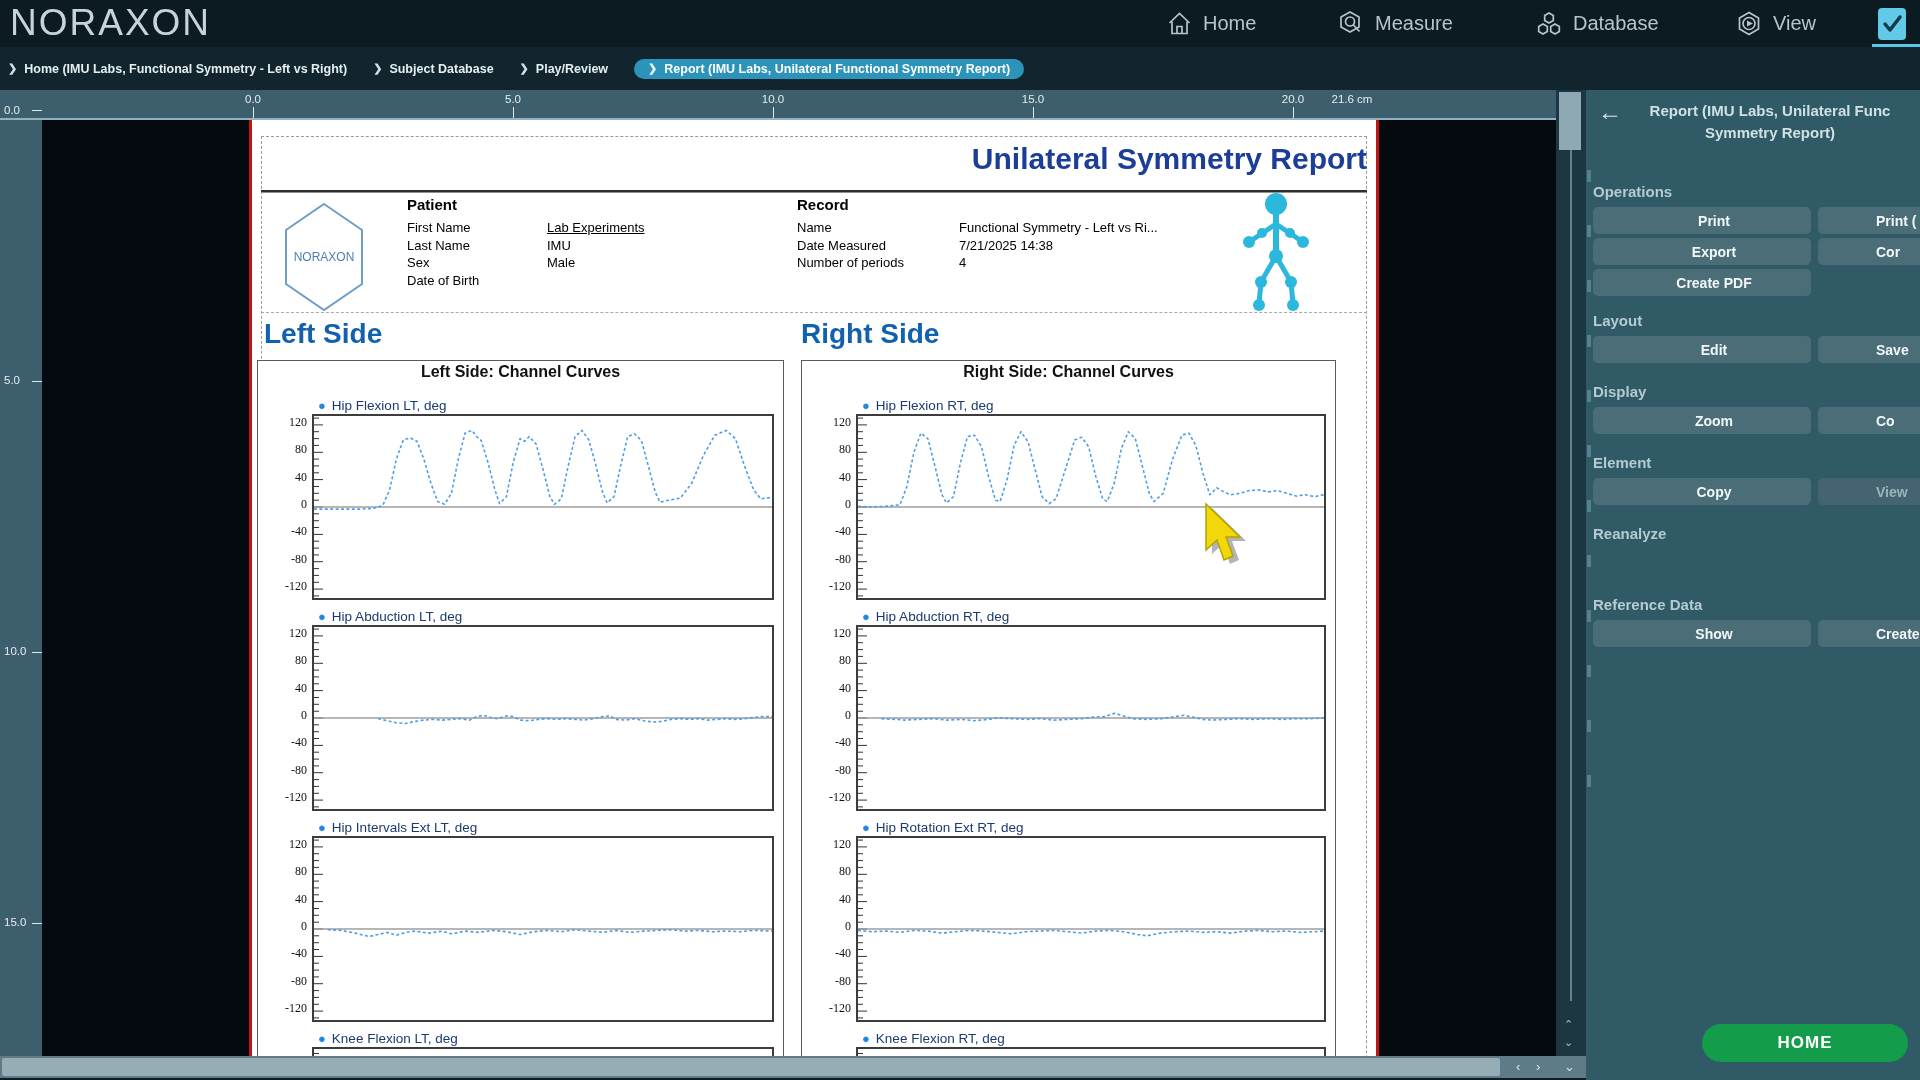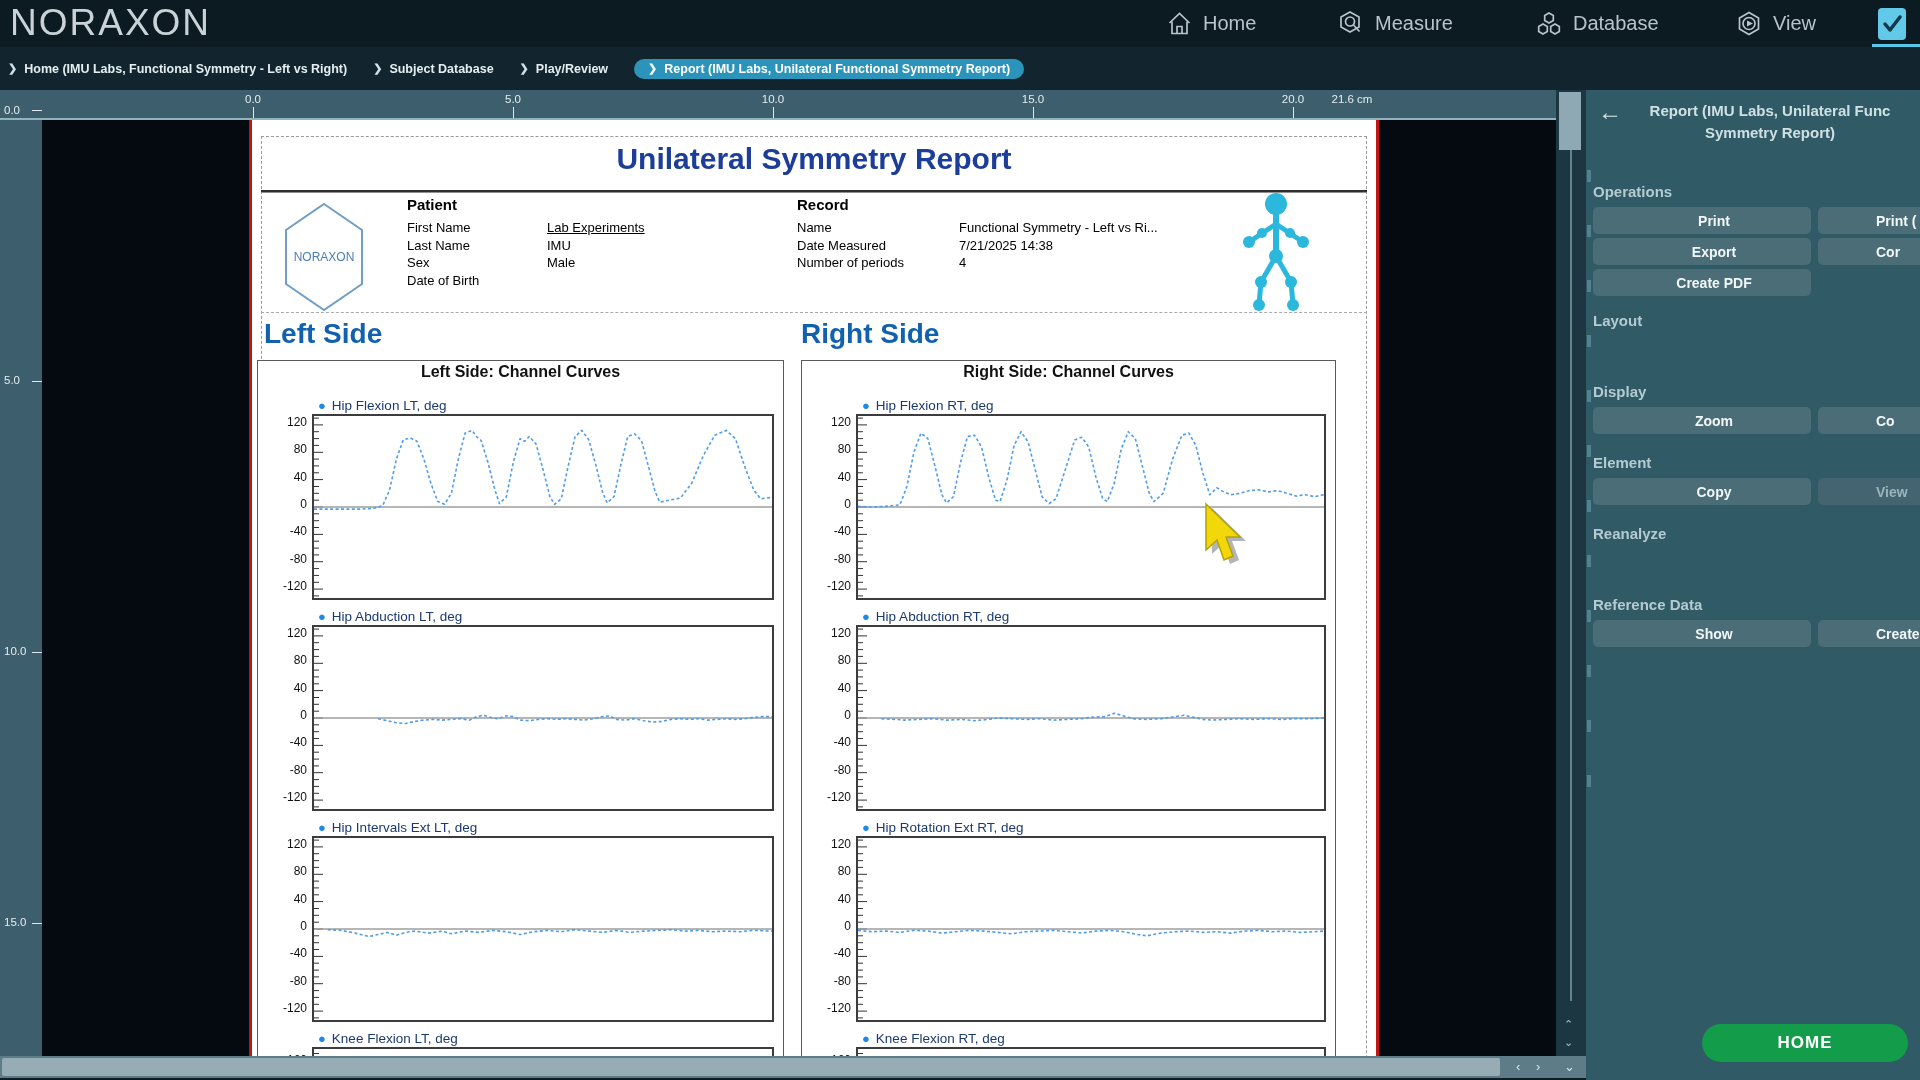--- a/index.html
+++ b/index.html
@@ -35,7 +35,7 @@
   #redR{left:1376px;top:120px;width:3px;height:936px;background:#c21414;}
   #page{left:252px;top:120px;width:1124px;height:936px;background:#ffffff;overflow:hidden;color:#000;}
   #margin-box{left:9px;top:16px;width:1104px;height:1400px;border:1px dashed #9a9a9a;}
-  #rpt-title{left:9px;top:22px;width:1106px;text-align:center;font-size:30px;font-weight:bold;color:#1c3e99;}
+  #rpt-title{left:9px;top:22px;width:1106px;text-align:right;font-size:30px;font-weight:bold;color:#1c3e99;}
   #title-rule{left:9px;top:70px;width:1106px;height:2px;background:#2f2f2f;border-bottom:1px solid #909090;}
   #hdr-sep{left:9px;top:192px;width:1106px;border-top:1px dashed #aaaaaa;}
 

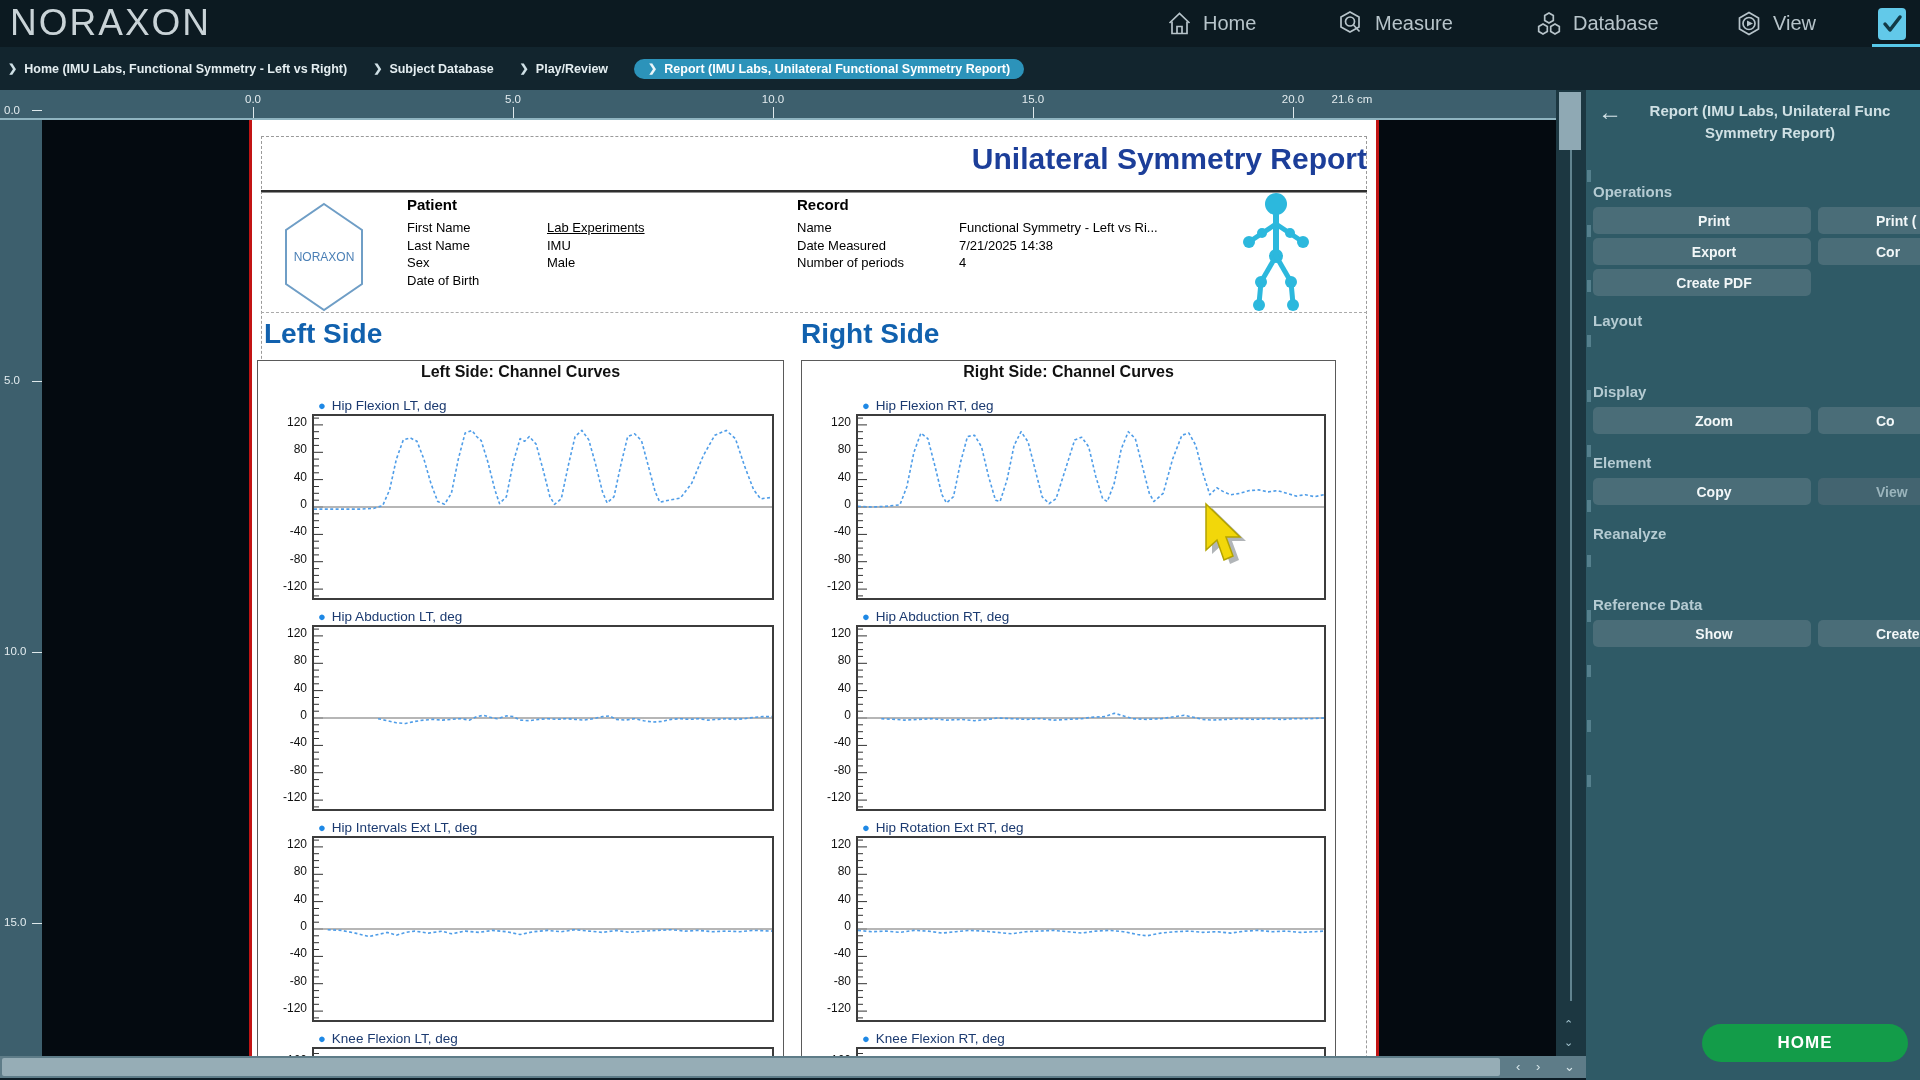--- a/index.html
+++ b/index.html
@@ -658,6 +658,10 @@
 
 <div class="sb-section" style="top:312px;">
   <div class="sb-label">Layout</div>
+  <div class="sb-row">
+    <div class="sb-btn col1">Edit</div>
+    <div class="sb-btn col2">Save</div>
+  </div>
 </div>
 
 <div class="sb-section" style="top:383px;">

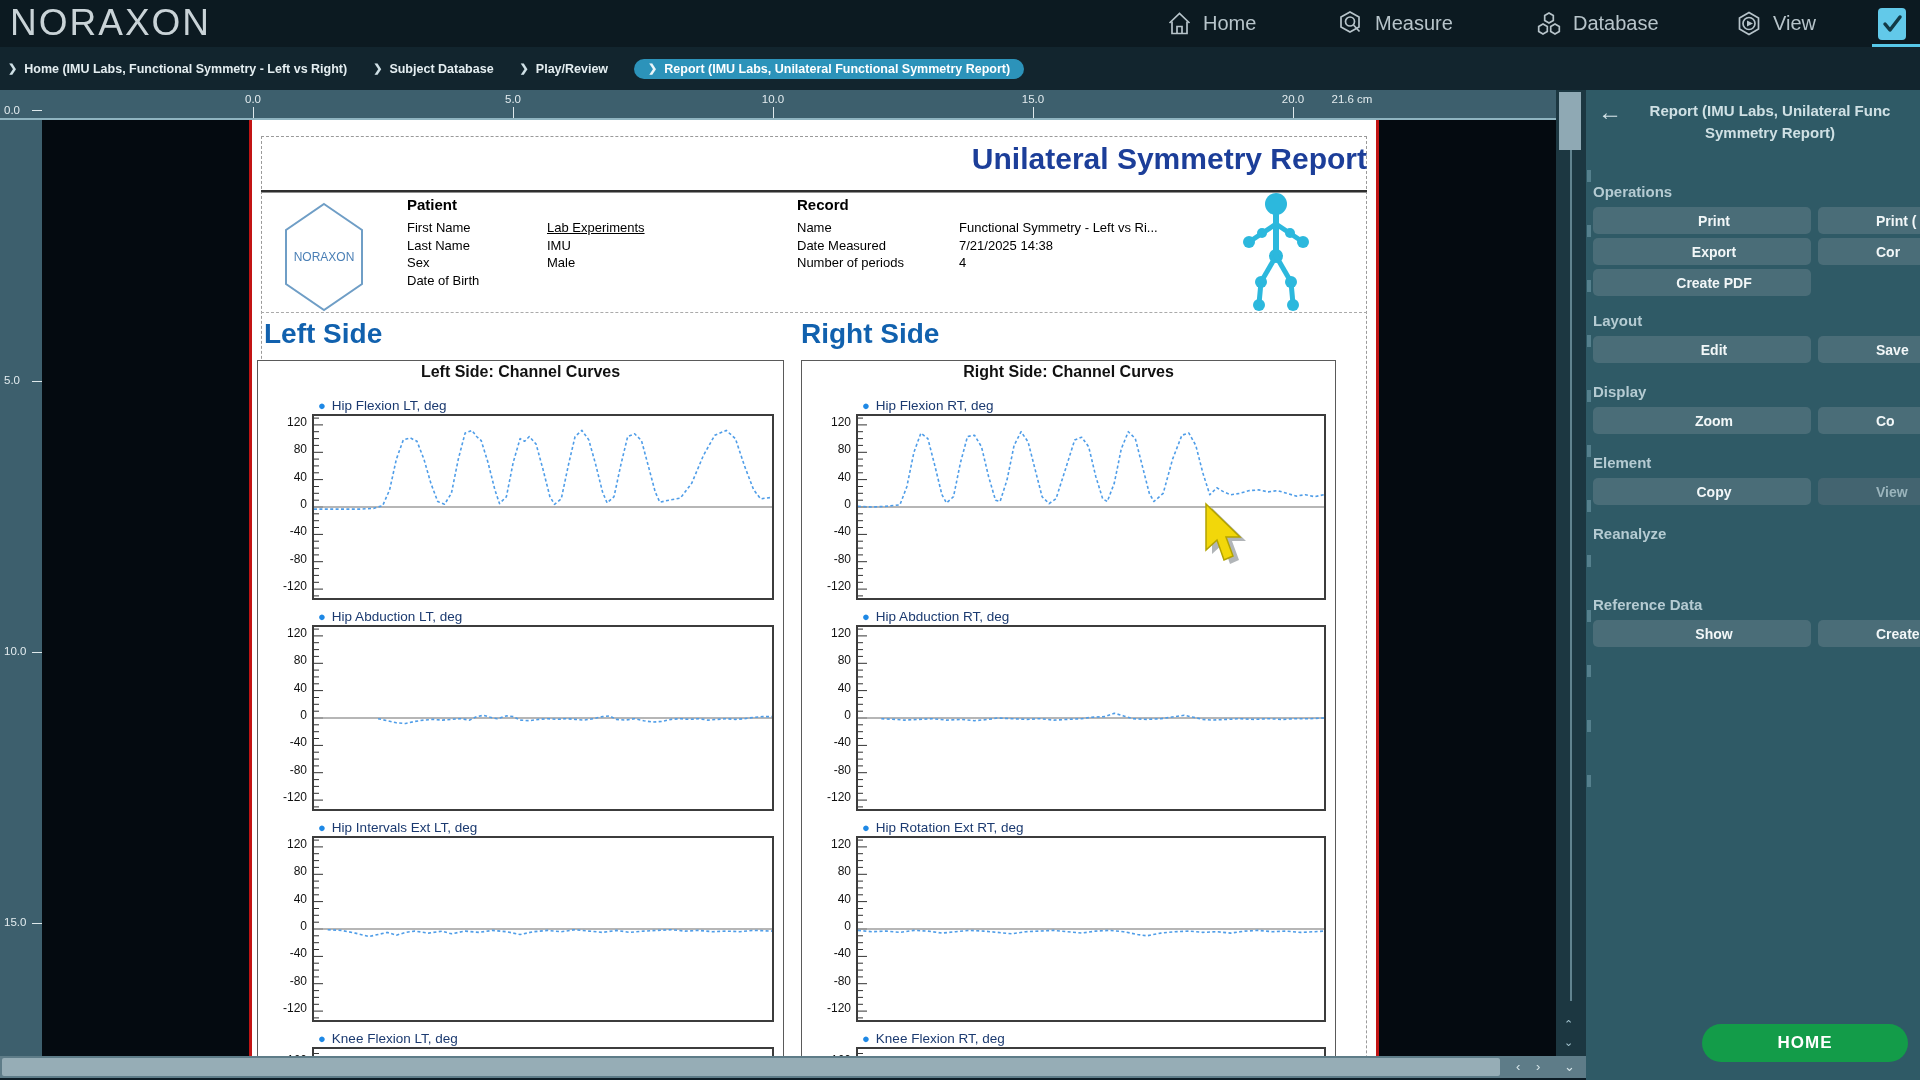--- a/index.html
+++ b/index.html
@@ -52,7 +52,7 @@
   .legend{height:17px;padding-left:60px;font-size:13.5px;color:#1b3a70;display:flex;align-items:center;gap:6px;white-space:nowrap;}
   .legend .dot{color:#1e88e5;font-size:13px;}
   .plot{display:flex;}
-  .yaxis{width:54px;position:relative;flex:0 0 54px;}
+  .yaxis{width:54px;position:relative;flex:0 0 54px;font-family:Liberation Serif, serif;}
   .ytick{position:absolute;right:5px;font-size:12px;color:#111;}
   .plotbox{flex:1;height:182px;border:2px solid #3c3c3c;margin-right:9px;position:relative;background:#fff;}
   .plotbox svg{position:absolute;left:0;top:0;}

